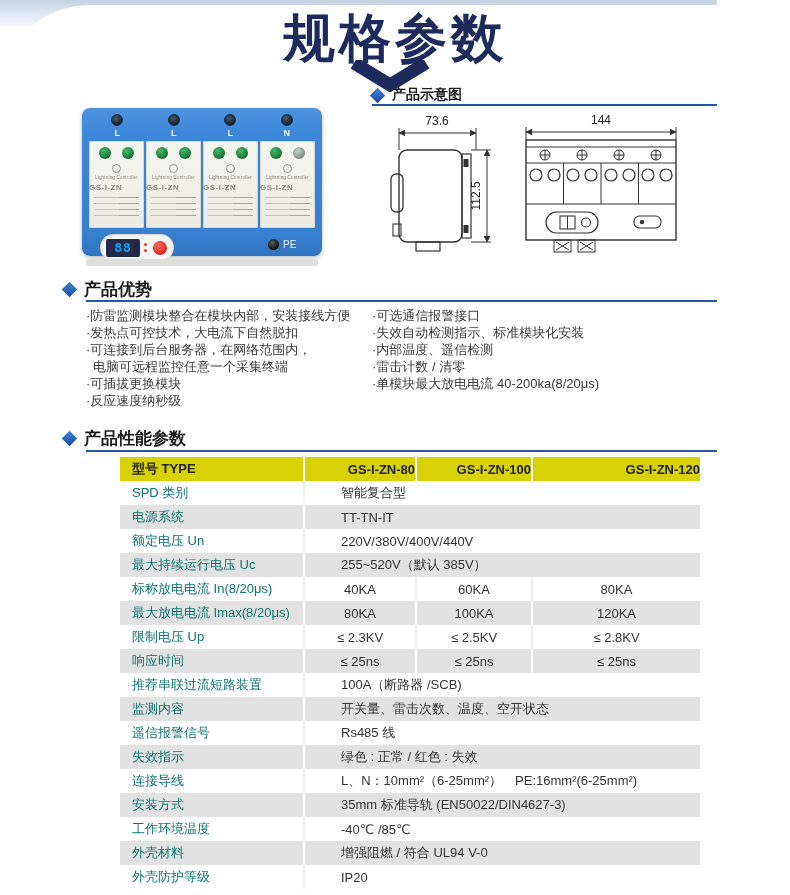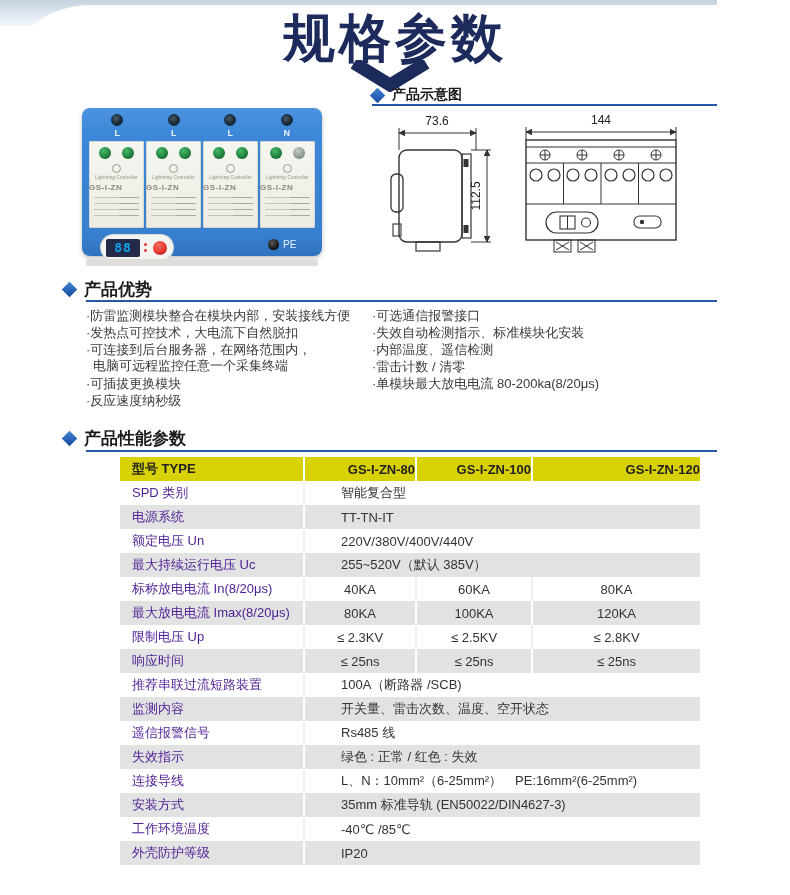--- a/index.html
+++ b/index.html
@@ -68,7 +68,7 @@
   
   .adv-col{position:absolute;font-size:13px;color:#3a3a3a;font-weight:500;}
   .bullet-line{line-height:17px;white-space:nowrap;}
-  .bullet-line.indent{padding-left:7px;font-family:Liberation Mono, monospace;}
+  .bullet-line.indent{padding-left:7px;}
   
   .spec-table{position:absolute;left:120px;top:457px;width:580px;border-collapse:separate;
     border-spacing:0;table-layout:fixed;font-size:13px;color:#333;}

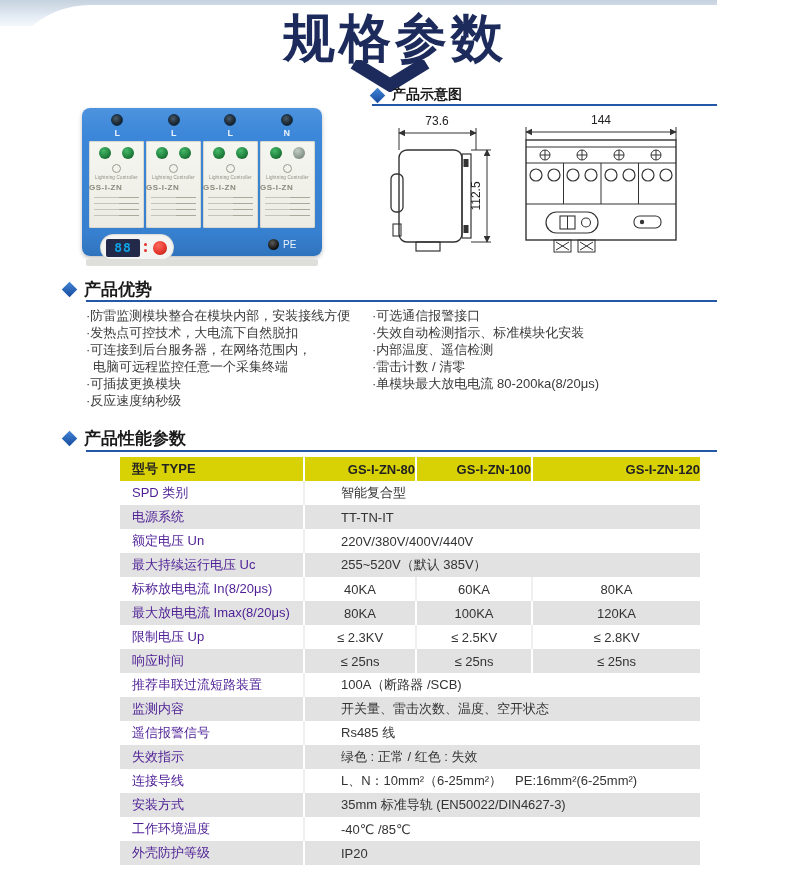--- a/index.html
+++ b/index.html
@@ -307,7 +307,7 @@
       <div class="bullet-line">·失效自动检测指示、标准模块化安装</div>
       <div class="bullet-line">·内部温度、遥信检测</div>
       <div class="bullet-line">·雷击计数 / 清零</div>
-      <div class="bullet-line">·单模块最大放电电流 80-200ka(8/20μs)</div>
+      <div class="bullet-line">·单模块最大放电电流 40-200ka(8/20μs)</div>
     </div>
 
   <div class="sec-head" style="left:64px;top:427px;">

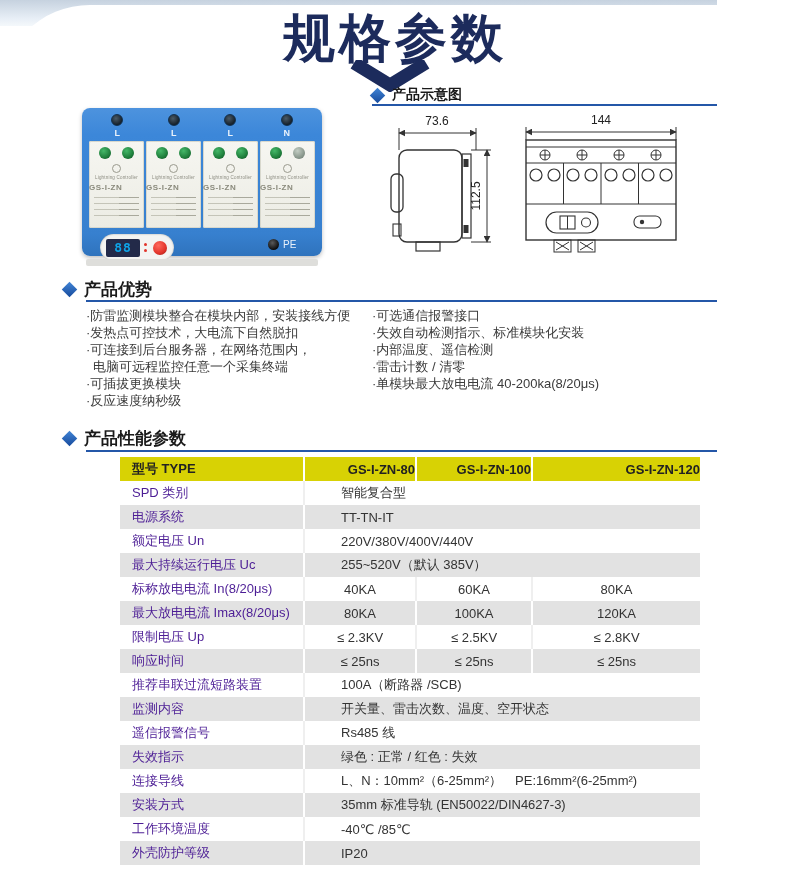--- a/index.html
+++ b/index.html
@@ -81,7 +81,7 @@
   .spec-table td{height:24px;border-right:2px solid #efefef;}
   .spec-table tbody tr:nth-child(even) td{background:var(--stripe-gray);border-right-color:#fff;}
   .spec-table td:last-child{border-right:none;}
-  .spec-table td.label-cell{padding-left:12px;color:#4c1d95;}
+  .spec-table td.label-cell{padding-left:12px;color:#0f766e;}
   .spec-table td.span-cell{padding-left:36px;}
   .spec-table td.val-cell{text-align:center;}
 </style>

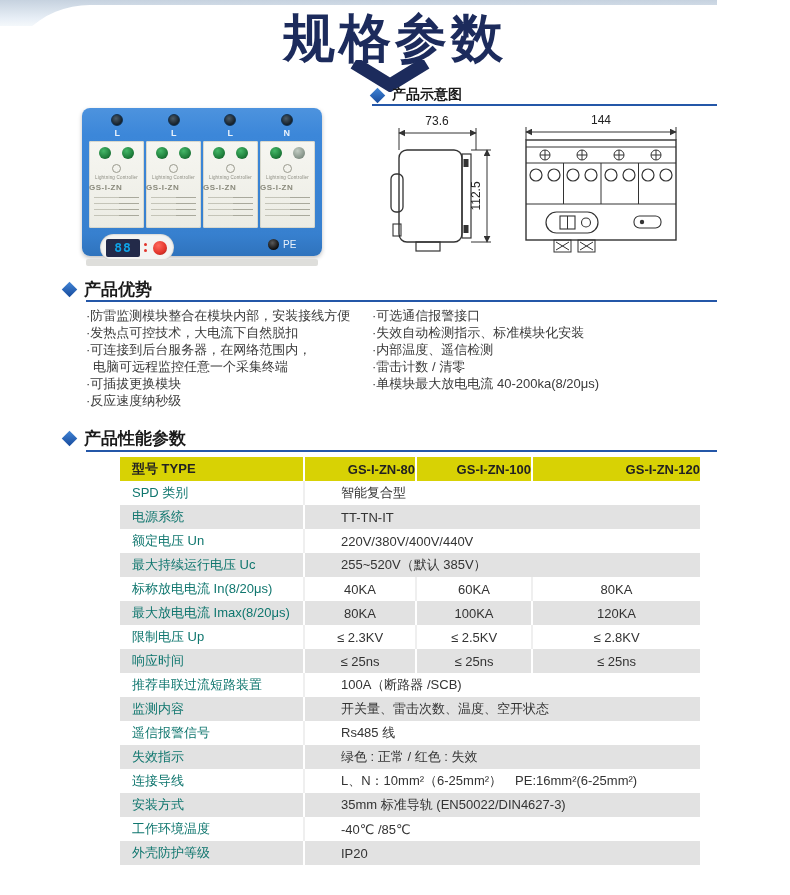--- a/index.html
+++ b/index.html
@@ -401,6 +401,10 @@
           <td colspan="3" class="span-cell">-40℃ /85℃</td>
         </tr>
         <tr>
+          <td class="label-cell">外壳材料</td>
+          <td colspan="3" class="span-cell">增强阻燃 / 符合 UL94 V-0</td>
+        </tr>
+        <tr>
           <td class="label-cell">外壳防护等级</td>
           <td colspan="3" class="span-cell">IP20</td>
         </tr>

